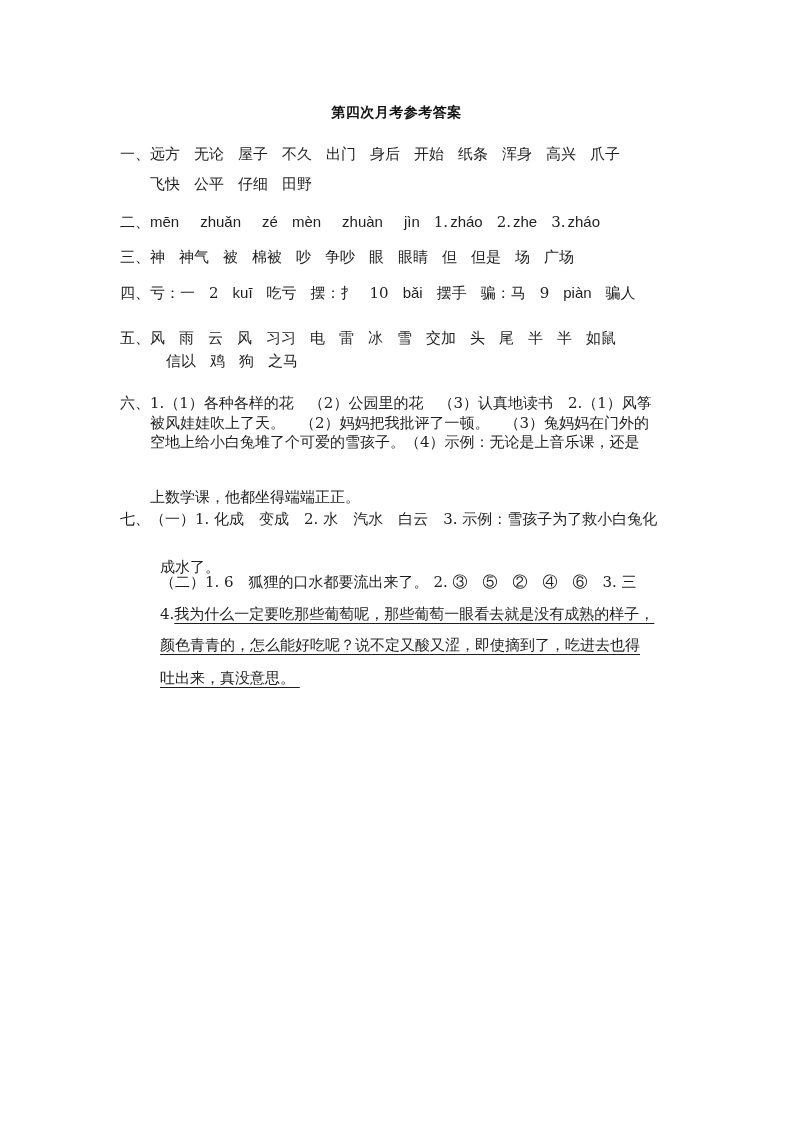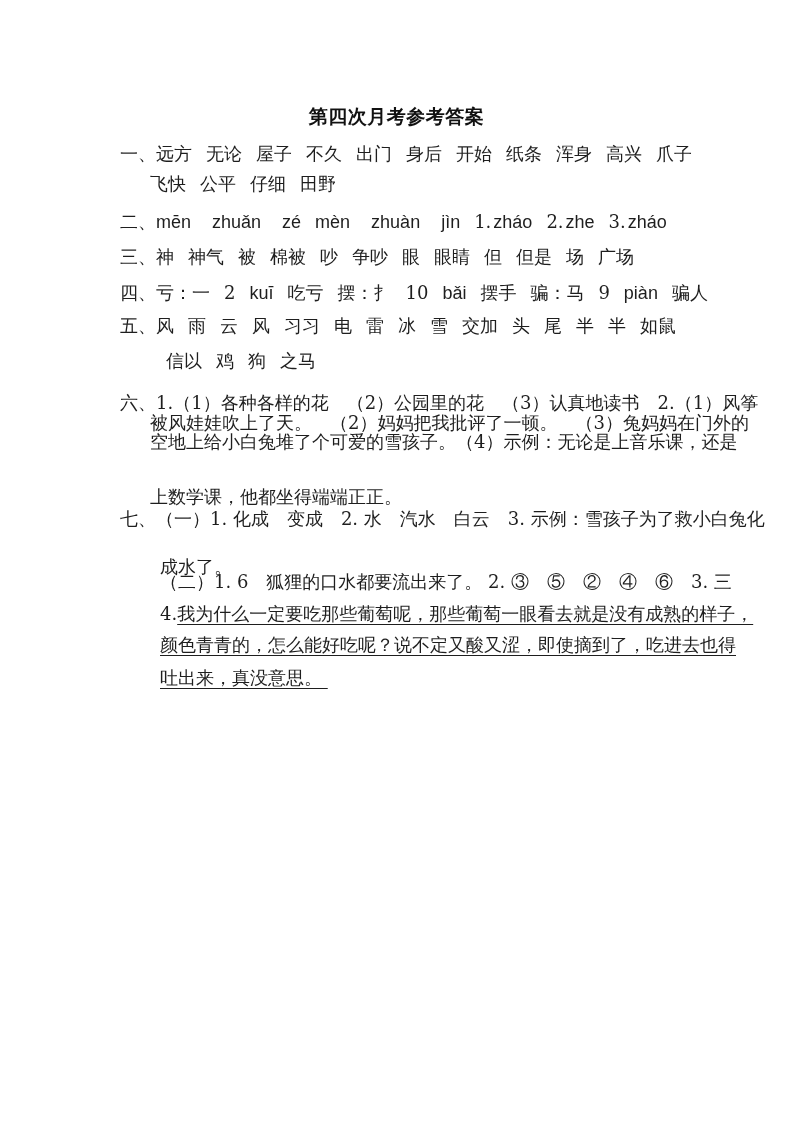--- a/index.html
+++ b/index.html
@@ -23,7 +23,7 @@
       text-align: center;
       font-family: "DejaVu Sans", "Liberation Sans", sans-serif;
       font-weight: bold;
-      font-size: 19px;
+      font-size: 14px;
       letter-spacing: 0.5px;
       color: #111;
     }

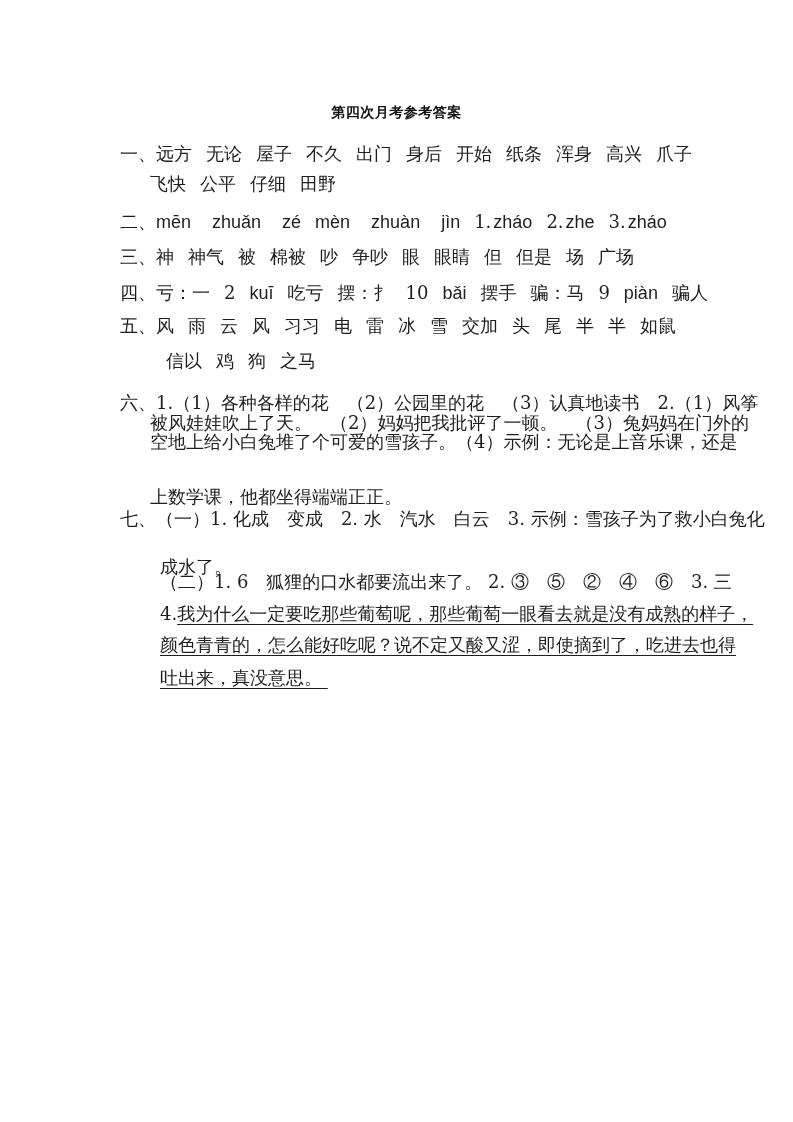--- a/index.html
+++ b/index.html
@@ -31,7 +31,7 @@
       position: absolute;
       left: 120px;
       white-space: nowrap;
-      font-size: 18px;
+      font-size: 15px;
       line-height: 20px;
       color: #1e1e1e;
     }

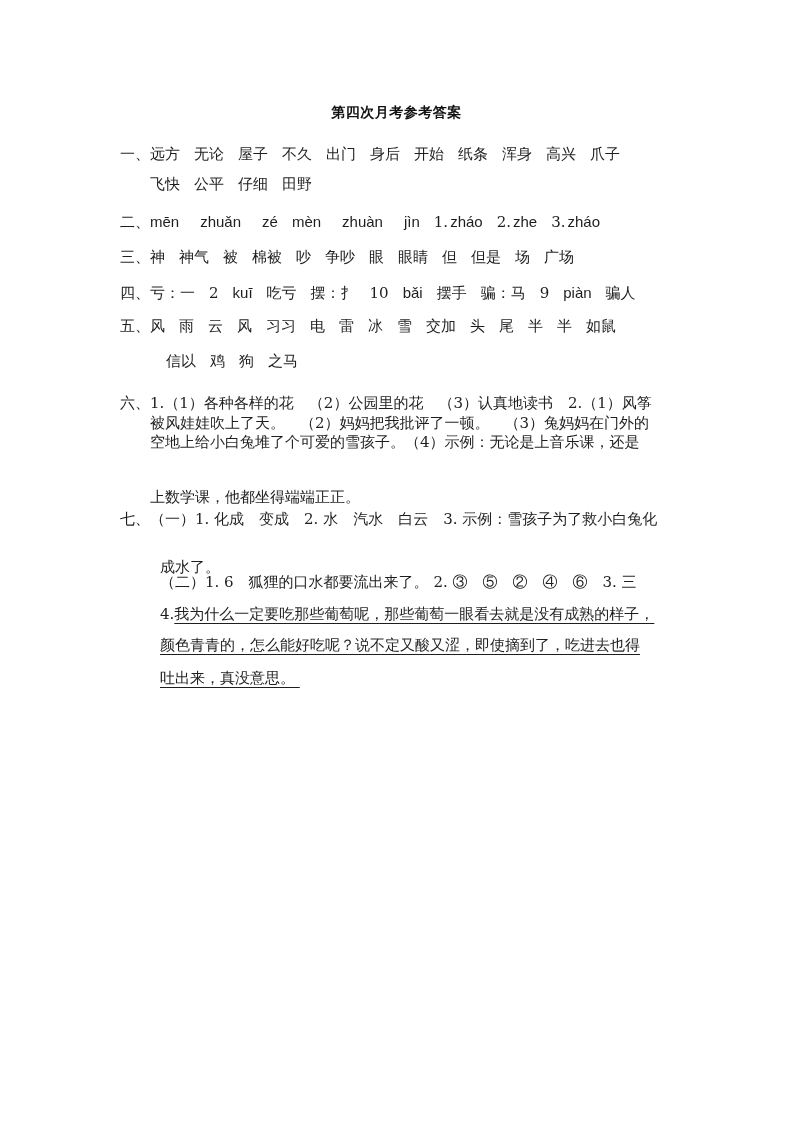--- a/index.html
+++ b/index.html
@@ -69,7 +69,7 @@
     <span>四、</span><span class="tok">亏：一</span><span class="tok">2</span><span class="tok sans">kuī</span><span class="tok">吃亏</span><span class="tok">摆：扌</span><span class="tok">10</span><span class="tok sans">bǎi</span><span class="tok">摆手</span><span class="tok">骗：马</span><span class="tok">9</span><span class="tok sans">piàn</span><span>骗人</span>
   </div>
 
-  <div class="line" style="top:316px;">
+  <div class="line" style="top:328px;">
     <span>五、</span><span class="tok">风</span><span class="tok">雨</span><span class="tok">云</span><span class="tok">风</span><span class="tok">习习</span><span class="tok">电</span><span class="tok">雷</span><span class="tok">冰</span><span class="tok">雪</span><span class="tok">交加</span><span class="tok">头</span><span class="tok">尾</span><span class="tok">半</span><span class="tok">半</span><span>如鼠</span>
   </div>
   <div class="line indent1" style="top:351px;margin-left:16px;">

